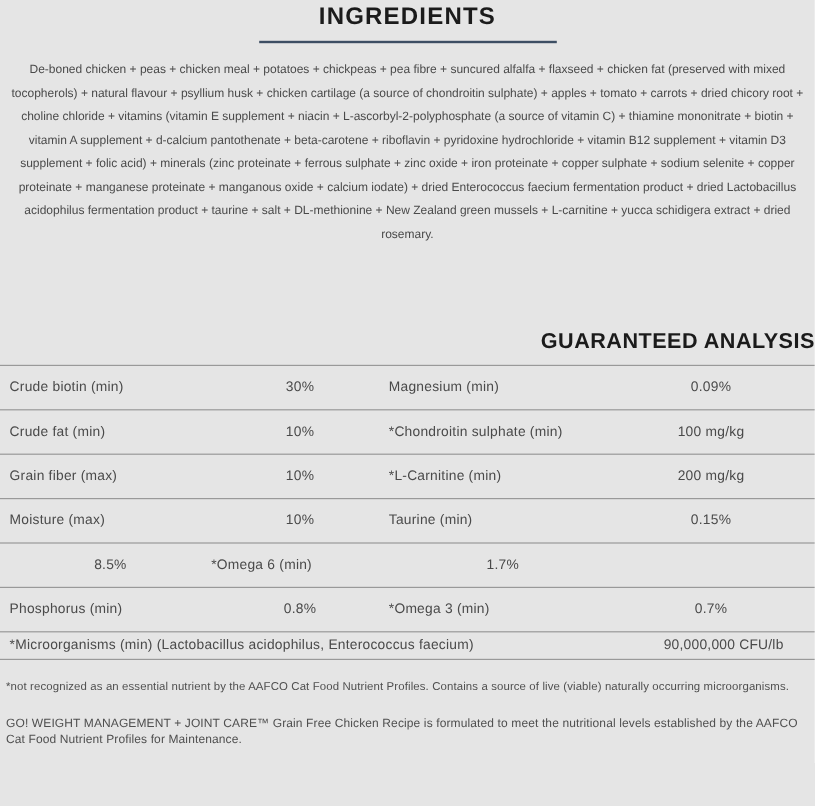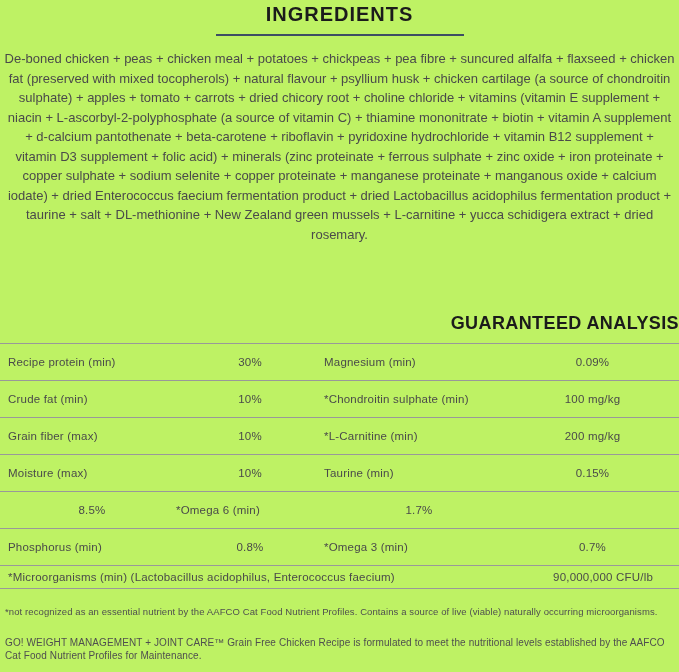--- a/index.html
+++ b/index.html
@@ -9,7 +9,7 @@
     font-family: "Liberation Sans", sans-serif;
     overflow: hidden;
   }
-  .page { width: 679px; height: 672px; padding-top: 3px; background: #bef264; }
+  .page { width: 679px; height: 672px; padding-top: 3px; background: #e5e5e5; }
 
   .ing-title {
     text-align: center;

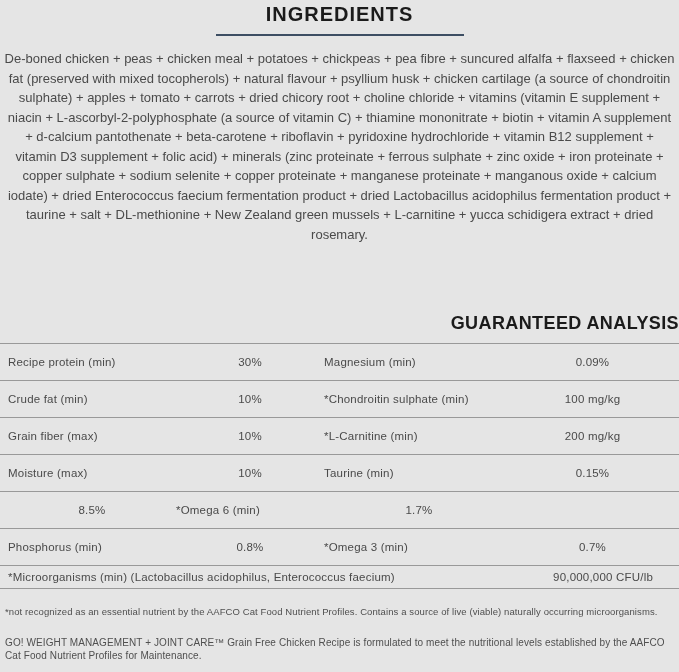--- a/index.html
+++ b/index.html
@@ -26,7 +26,7 @@
     margin: 13px auto 0 auto;
     max-width: 673px;
     text-align: center;
-    font-size: 13px; line-height: 19.5px;
+    font-size: 10px; line-height: 19.5px;
     color: #4a4a4a;
   }
 

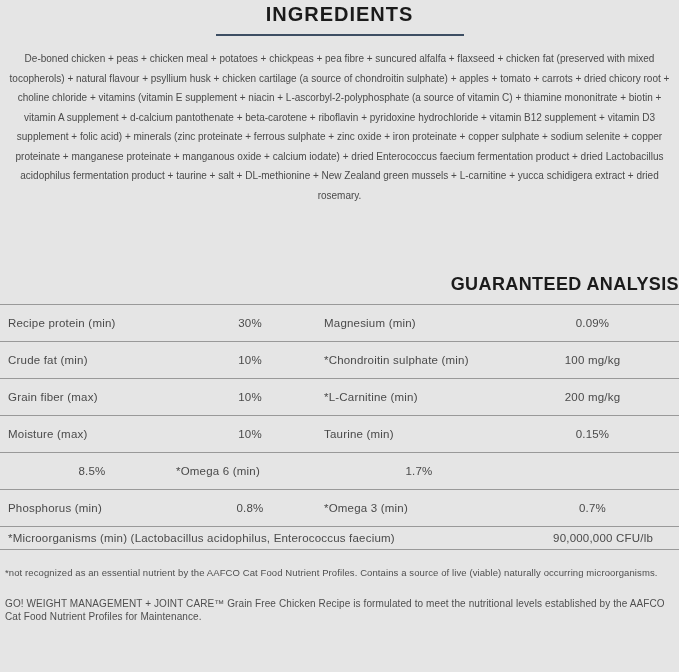--- a/index.html
+++ b/index.html
@@ -93,7 +93,7 @@
   <div class="ga-table">
 
     <div class="ga-row">
-      <span class="lbl">Recipe protein (min)</span>
+      <span class="lbl">Crude biotin (min)</span>
       <span class="val">30%</span>
       <span class="lbl">Magnesium (min)</span>
       <span class="val">0.09%</span>

